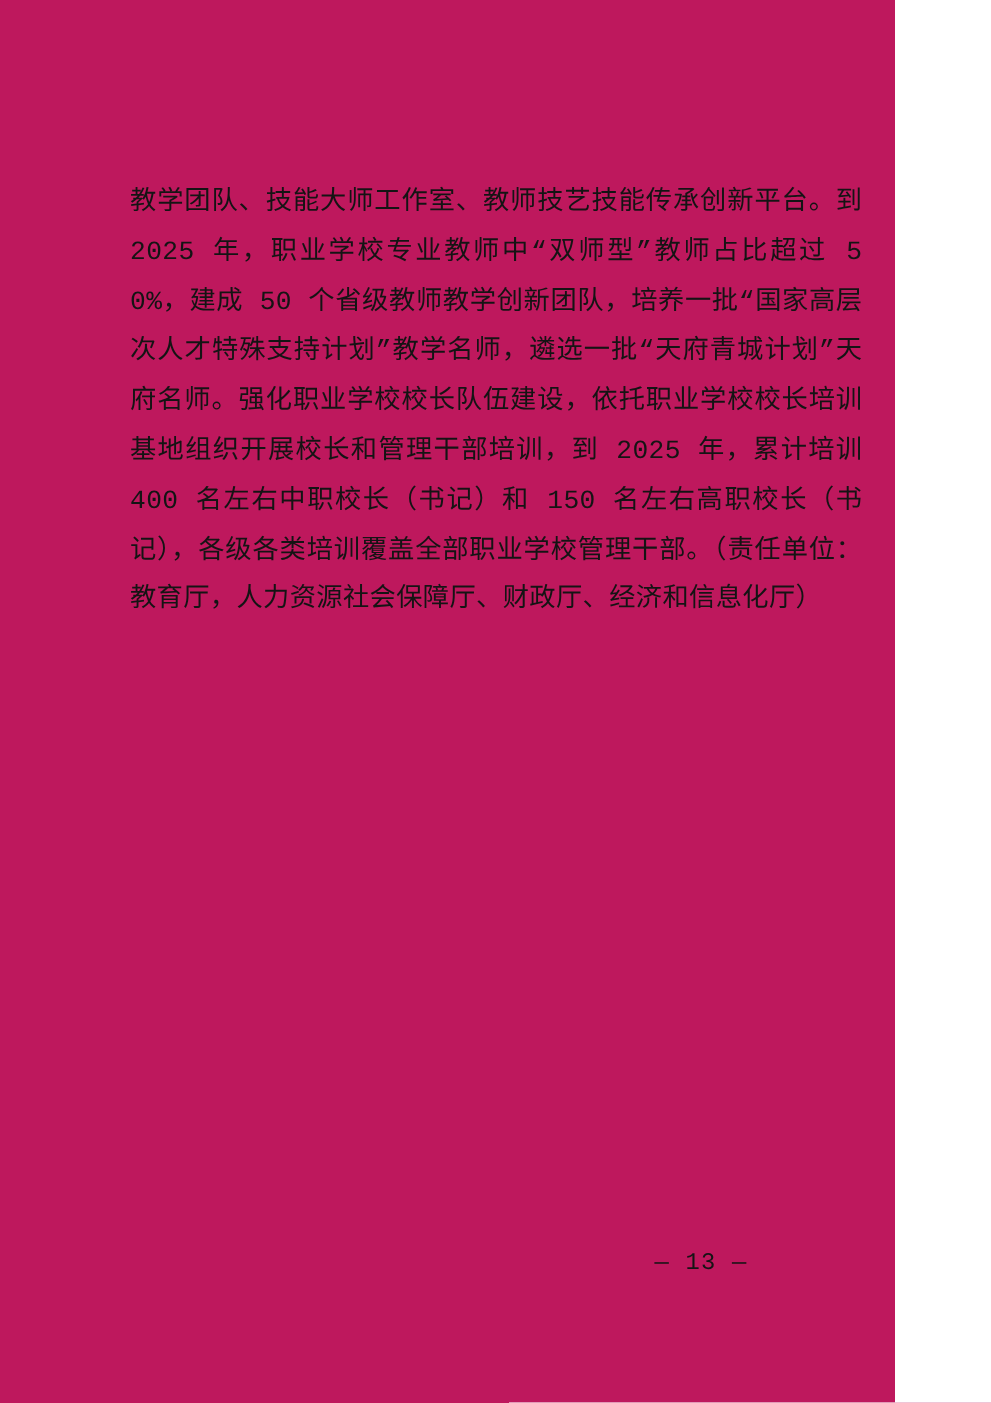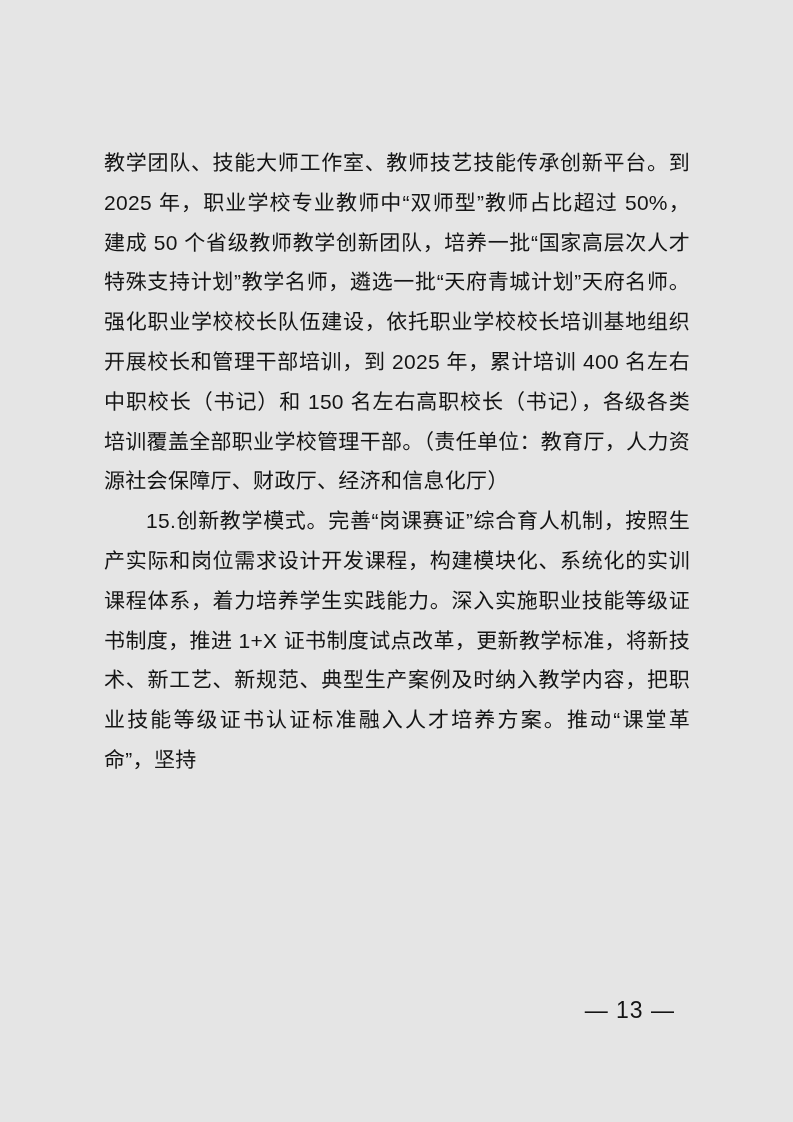--- a/index.html
+++ b/index.html
@@ -9,11 +9,11 @@
   }
   .page {
     position: relative;
-    width: 793px;
+    width: 716px;
     height: 1122px;
-    background: #e5e5e5;
+    background: #be185d;
     overflow: hidden;
-    font-family: Liberation Sans, sans-serif;
+    font-family: Liberation Mono, monospace;
     color: #141414;
   }
   .text-block {

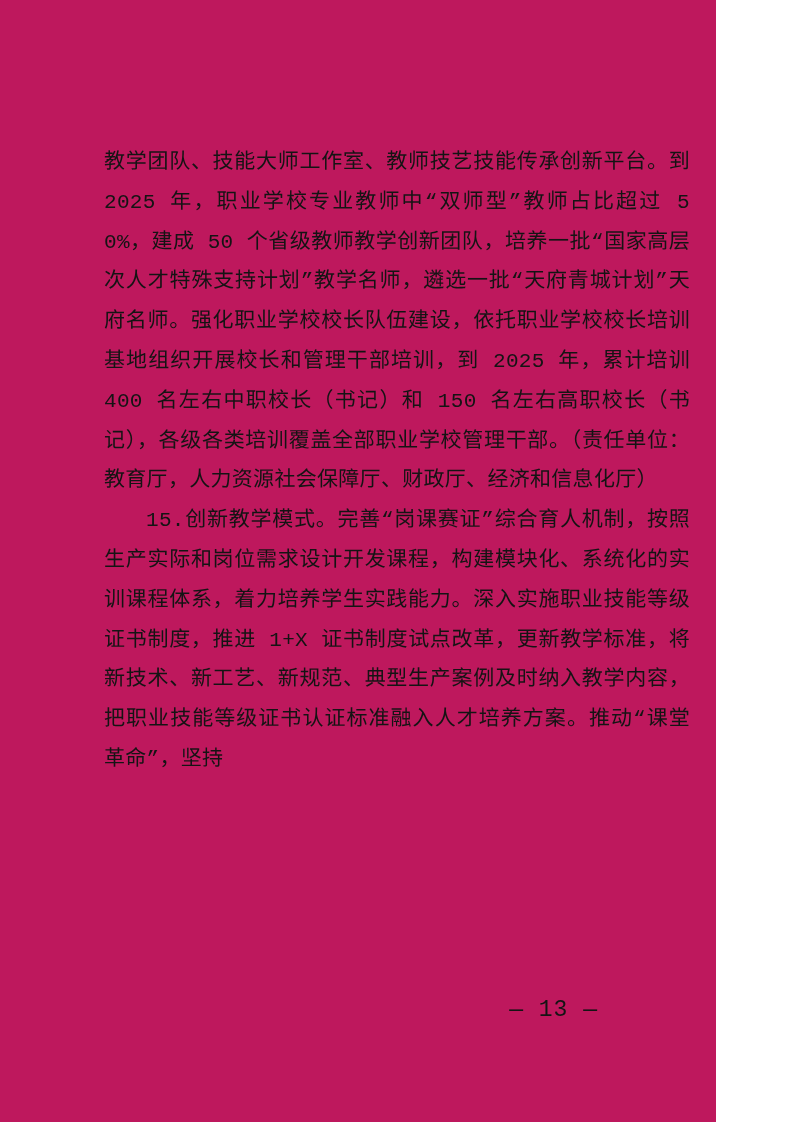--- a/index.html
+++ b/index.html
@@ -51,7 +51,6 @@
 <div class="page">
   <main class="text-block">
     <p class="para">教学团队、技能大师工作室、教师技艺技能传承创新平台。到 2025 年，职业学校专业教师中“双师型”教师占比超过 50%，建成 50 个省级教师教学创新团队，培养一批“国家高层次人才特殊支持计划”教学名师，遴选一批“天府青城计划”天府名师。强化职业学校校长队伍建设，依托职业学校校长培训基地组织开展校长和管理干部培训，到 2025 年，累计培训 400 名左右中职校长（书记）和 150 名左右高职校长（书记），各级各类培训覆盖全部职业学校管理干部。（责任单位：教育厅，人力资源社会保障厅、财政厅、经济和信息化厅）</p>
-    <p class="para indent">15.创新教学模式。完善“岗课赛证”综合育人机制，按照生产实际和岗位需求设计开发课程，构建模块化、系统化的实训课程体系，着力培养学生实践能力。深入实施职业技能等级证书制度，推进 1+X 证书制度试点改革，更新教学标准，将新技术、新工艺、新规范、典型生产案例及时纳入教学内容，把职业技能等级证书认证标准融入人才培养方案。推动“课堂革命”，坚持</p>
   </main>
   <div class="page-footer">— 13 —</div>
 </div>

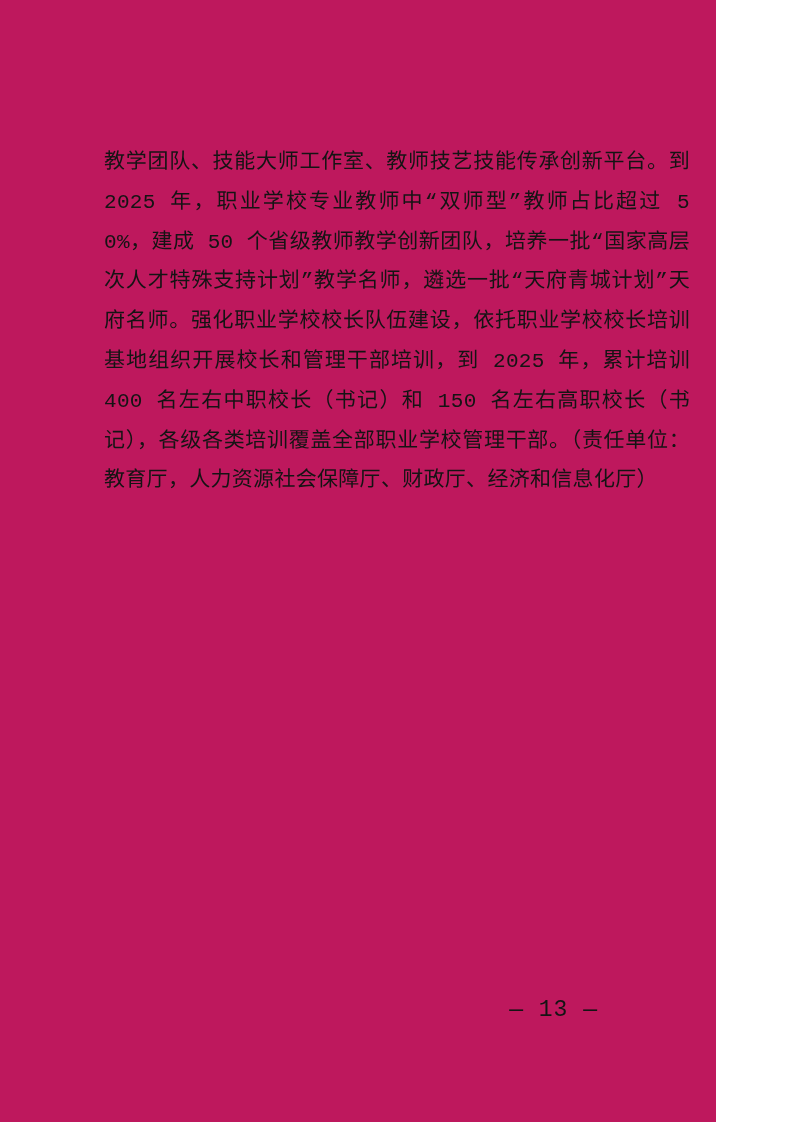--- a/index.html
+++ b/index.html
@@ -38,7 +38,7 @@
     position: absolute;
     top: 996px;
     right: 118px;
-    font-size: 23px;
+    font-size: 19px;
     line-height: 28px;
     color: #141414;
     letter-spacing: 1px;

